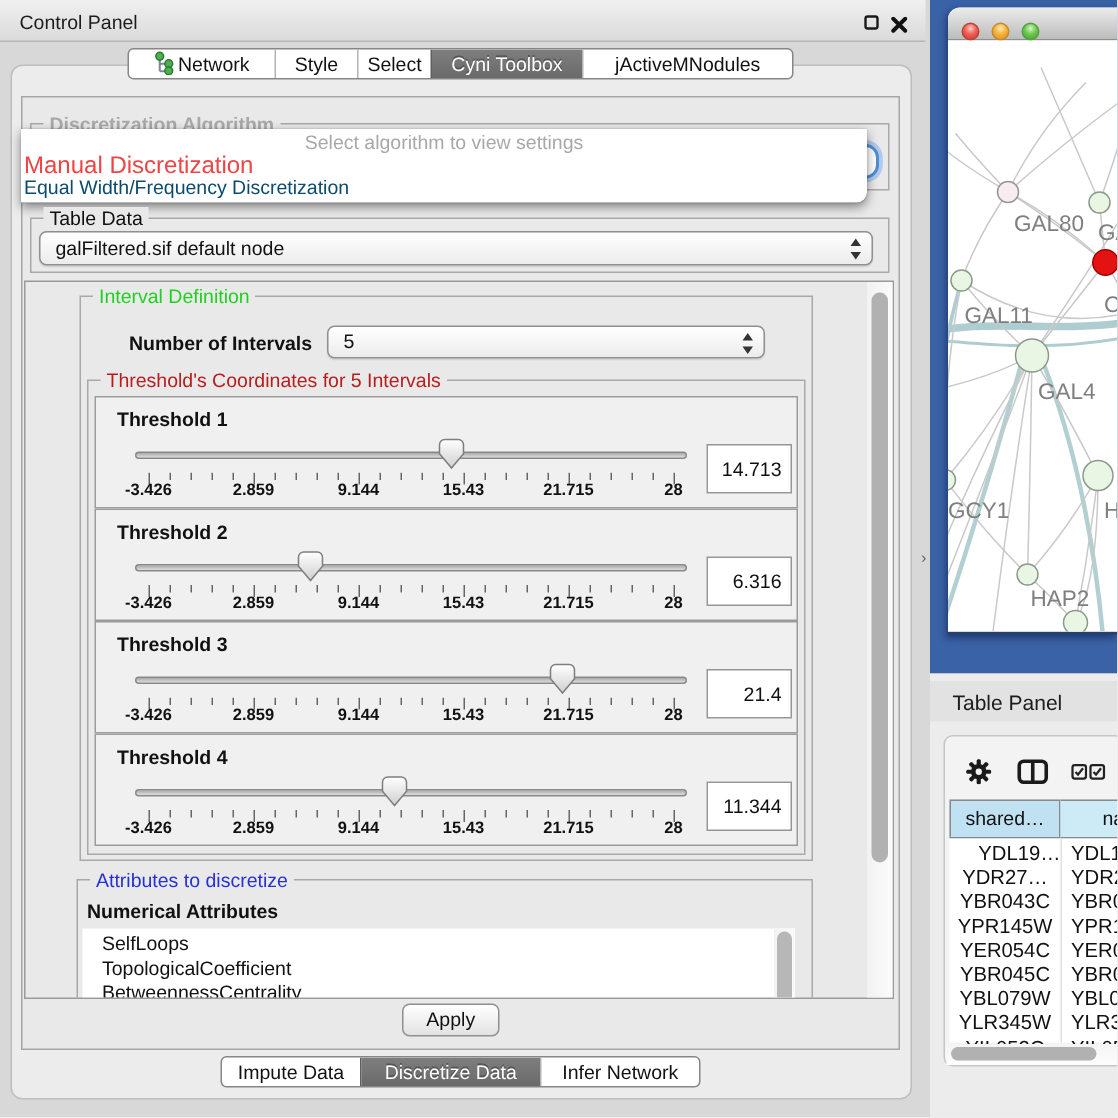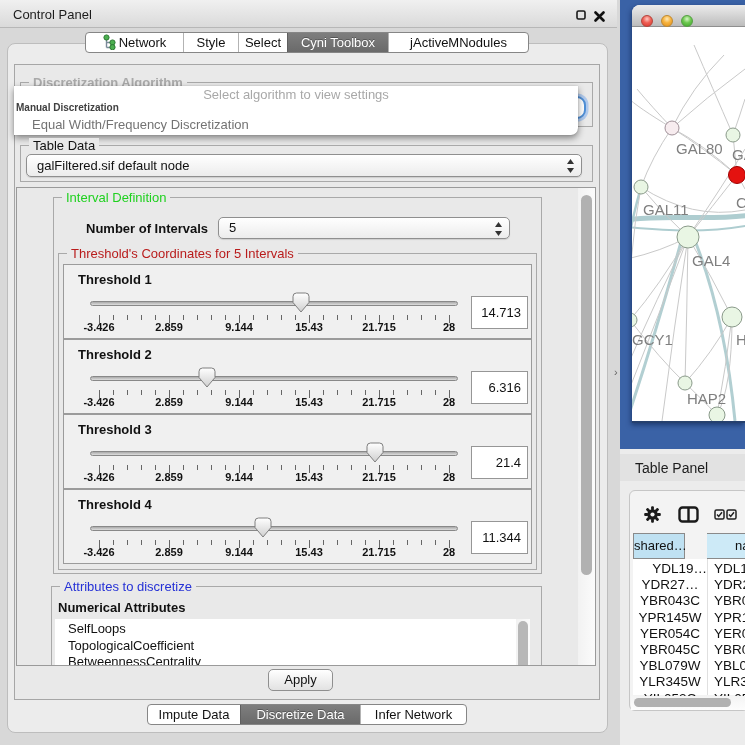--- a/index.html
+++ b/index.html
@@ -82,7 +82,7 @@
   <div class="abs" style="left:14px;top:86px;width:564px;height:49px;background:#ffffff;
        border-radius:0 0 7px 0; box-shadow:0 3px 7px rgba(0,0,0,.45), 0 0 1px rgba(0,0,0,.3);">
     <div style="position:absolute;top:1px;left:0;width:100%;text-align:center;color:#a8a8a8;font-size:13px;">Select algorithm to view settings</div>
-    <div style="position:absolute;top:16px;left:2px;font-weight:bold;font-size:10px;color:#404040;">Manual Discretization</div>
+    <div style="position:absolute;top:16px;left:2px;font-weight:normal;font-size:16px;color:#ef4444;">Manual Discretization</div>
     <div style="position:absolute;top:31px;left:2px;font-size:13px;color:#737373;margin-left:16px;">Equal Width/Frequency Discretization</div>
   </div>
 

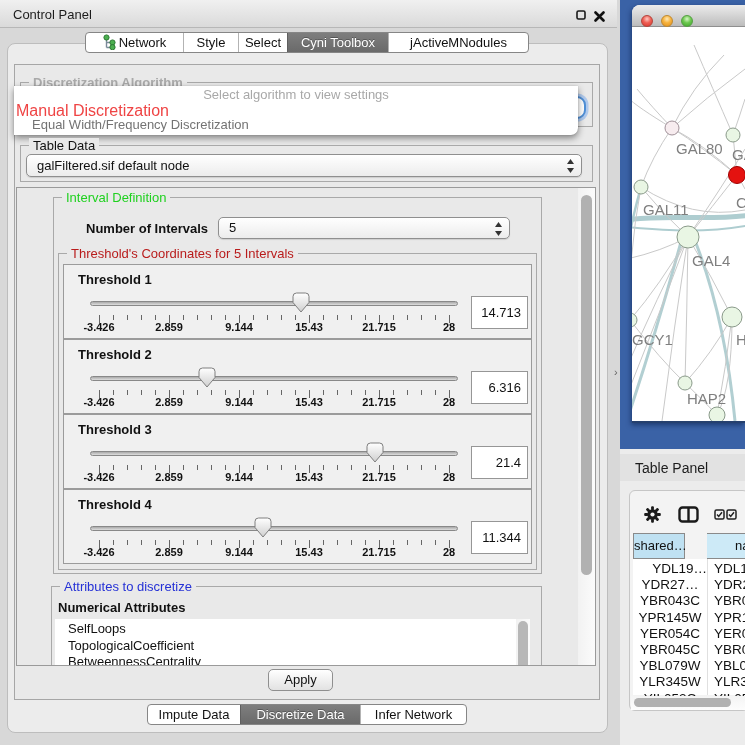--- a/index.html
+++ b/index.html
@@ -83,7 +83,7 @@
        border-radius:0 0 7px 0; box-shadow:0 3px 7px rgba(0,0,0,.45), 0 0 1px rgba(0,0,0,.3);">
     <div style="position:absolute;top:1px;left:0;width:100%;text-align:center;color:#a8a8a8;font-size:13px;">Select algorithm to view settings</div>
     <div style="position:absolute;top:16px;left:2px;font-weight:normal;font-size:16px;color:#ef4444;">Manual Discretization</div>
-    <div style="position:absolute;top:31px;left:2px;font-size:13px;color:#737373;margin-left:16px;">Equal Width/Frequency Discretization</div>
+    <div style="position:absolute;top:31px;left:2px;font-size:13px;color:#0c4a6e;">Equal Width/Frequency Discretization</div>
   </div>
 
   <div class="group" style="left:20px;top:145px;width:573px;height:37px;">

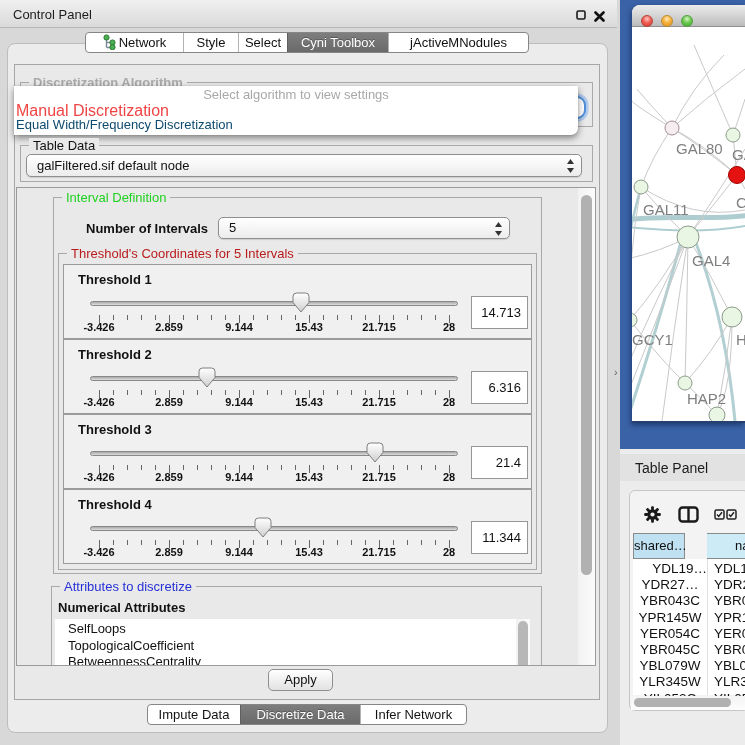--- a/index.html
+++ b/index.html
@@ -444,7 +444,7 @@
   </svg>
 
   <div class="abs" style="left:633px;top:533px;width:112px;height:26px;">
-    <div style="position:absolute;left:0;top:0;width:52px;height:26px;background:#bfe1f2;border:1px solid #8a8a8a;text-align:center;line-height:24px;font-size:13px;">shared…</div>
+    <div style="position:absolute;left:0;top:0;width:74px;height:26px;background:#bfe1f2;border:1px solid #8a8a8a;text-align:center;line-height:24px;font-size:13px;">shared…</div>
     <div style="position:absolute;left:74px;top:0;width:46px;height:26px;background:#cdeaf7;border:1px solid #8a8a8a;border-left:none;font-size:13px;line-height:24px;">
         <span style="position:absolute;left:28px;">na</span>
       </div>

